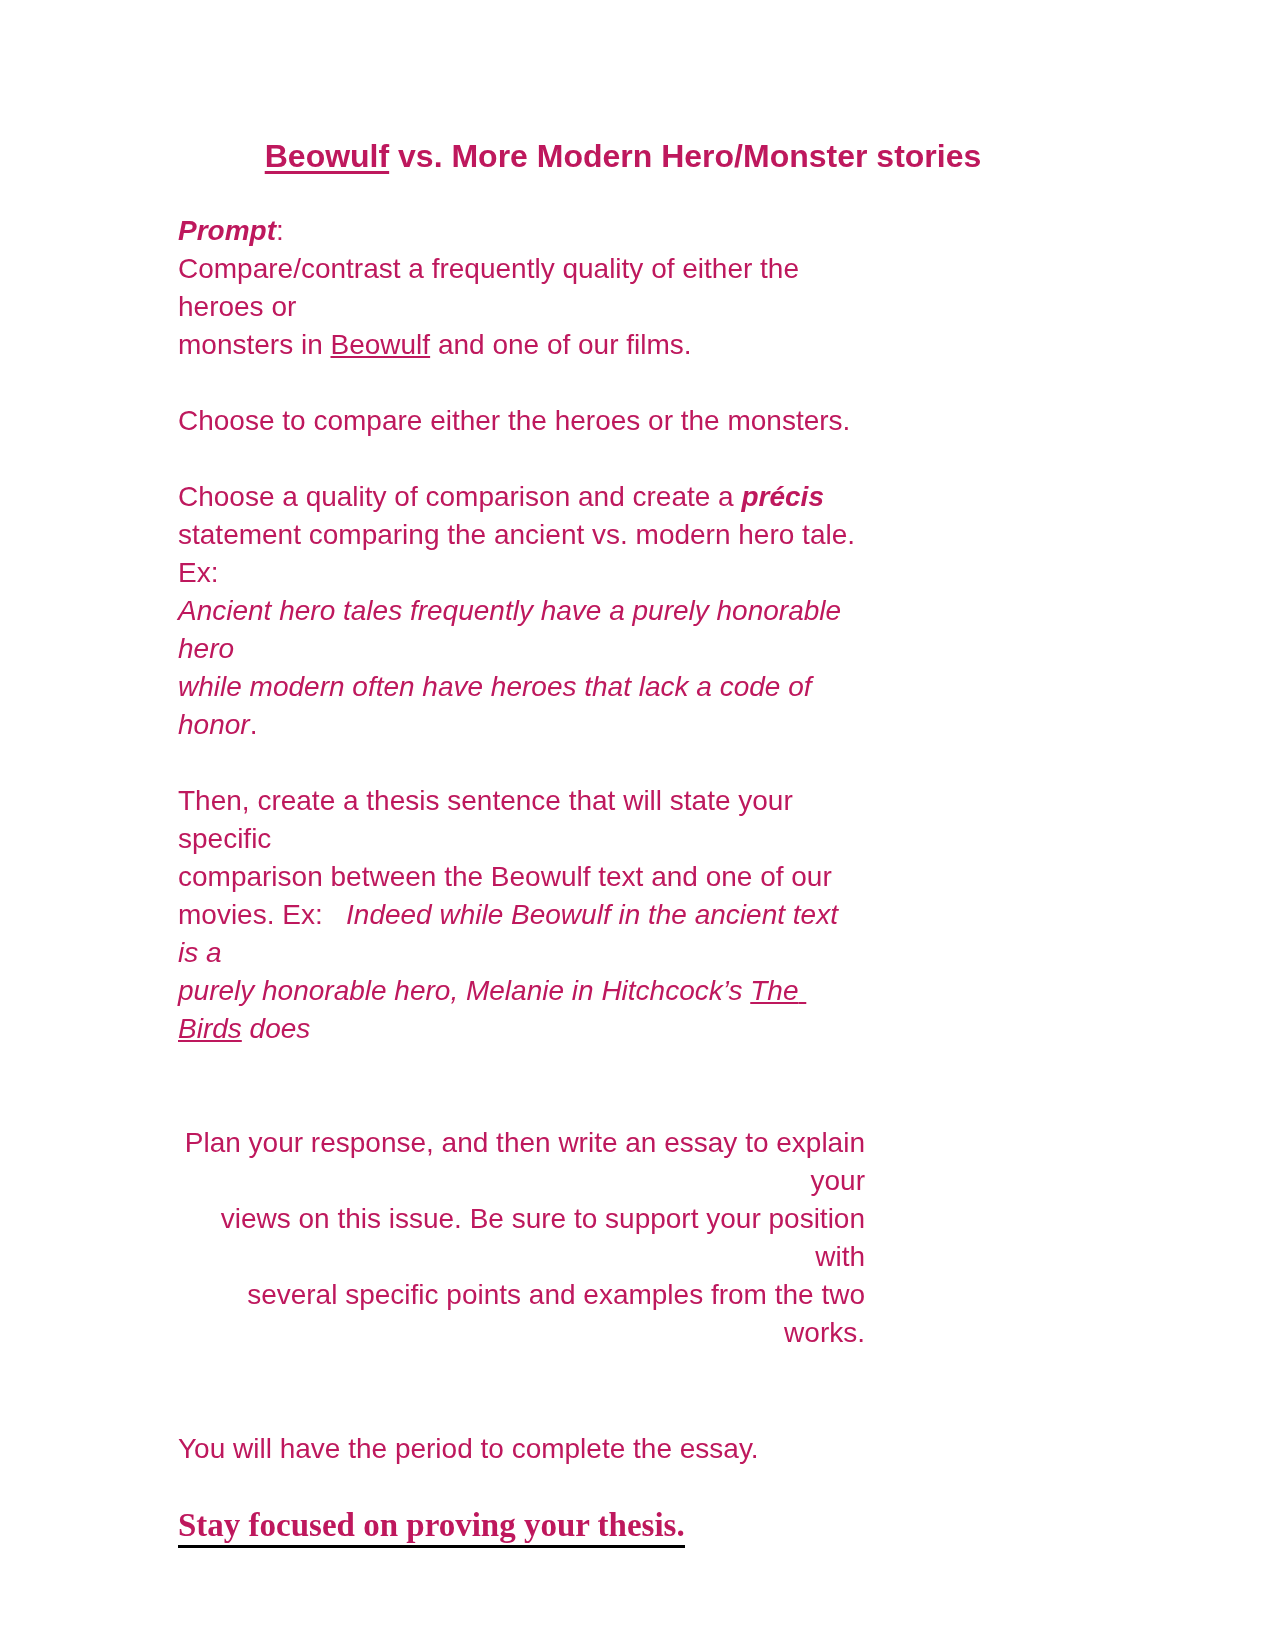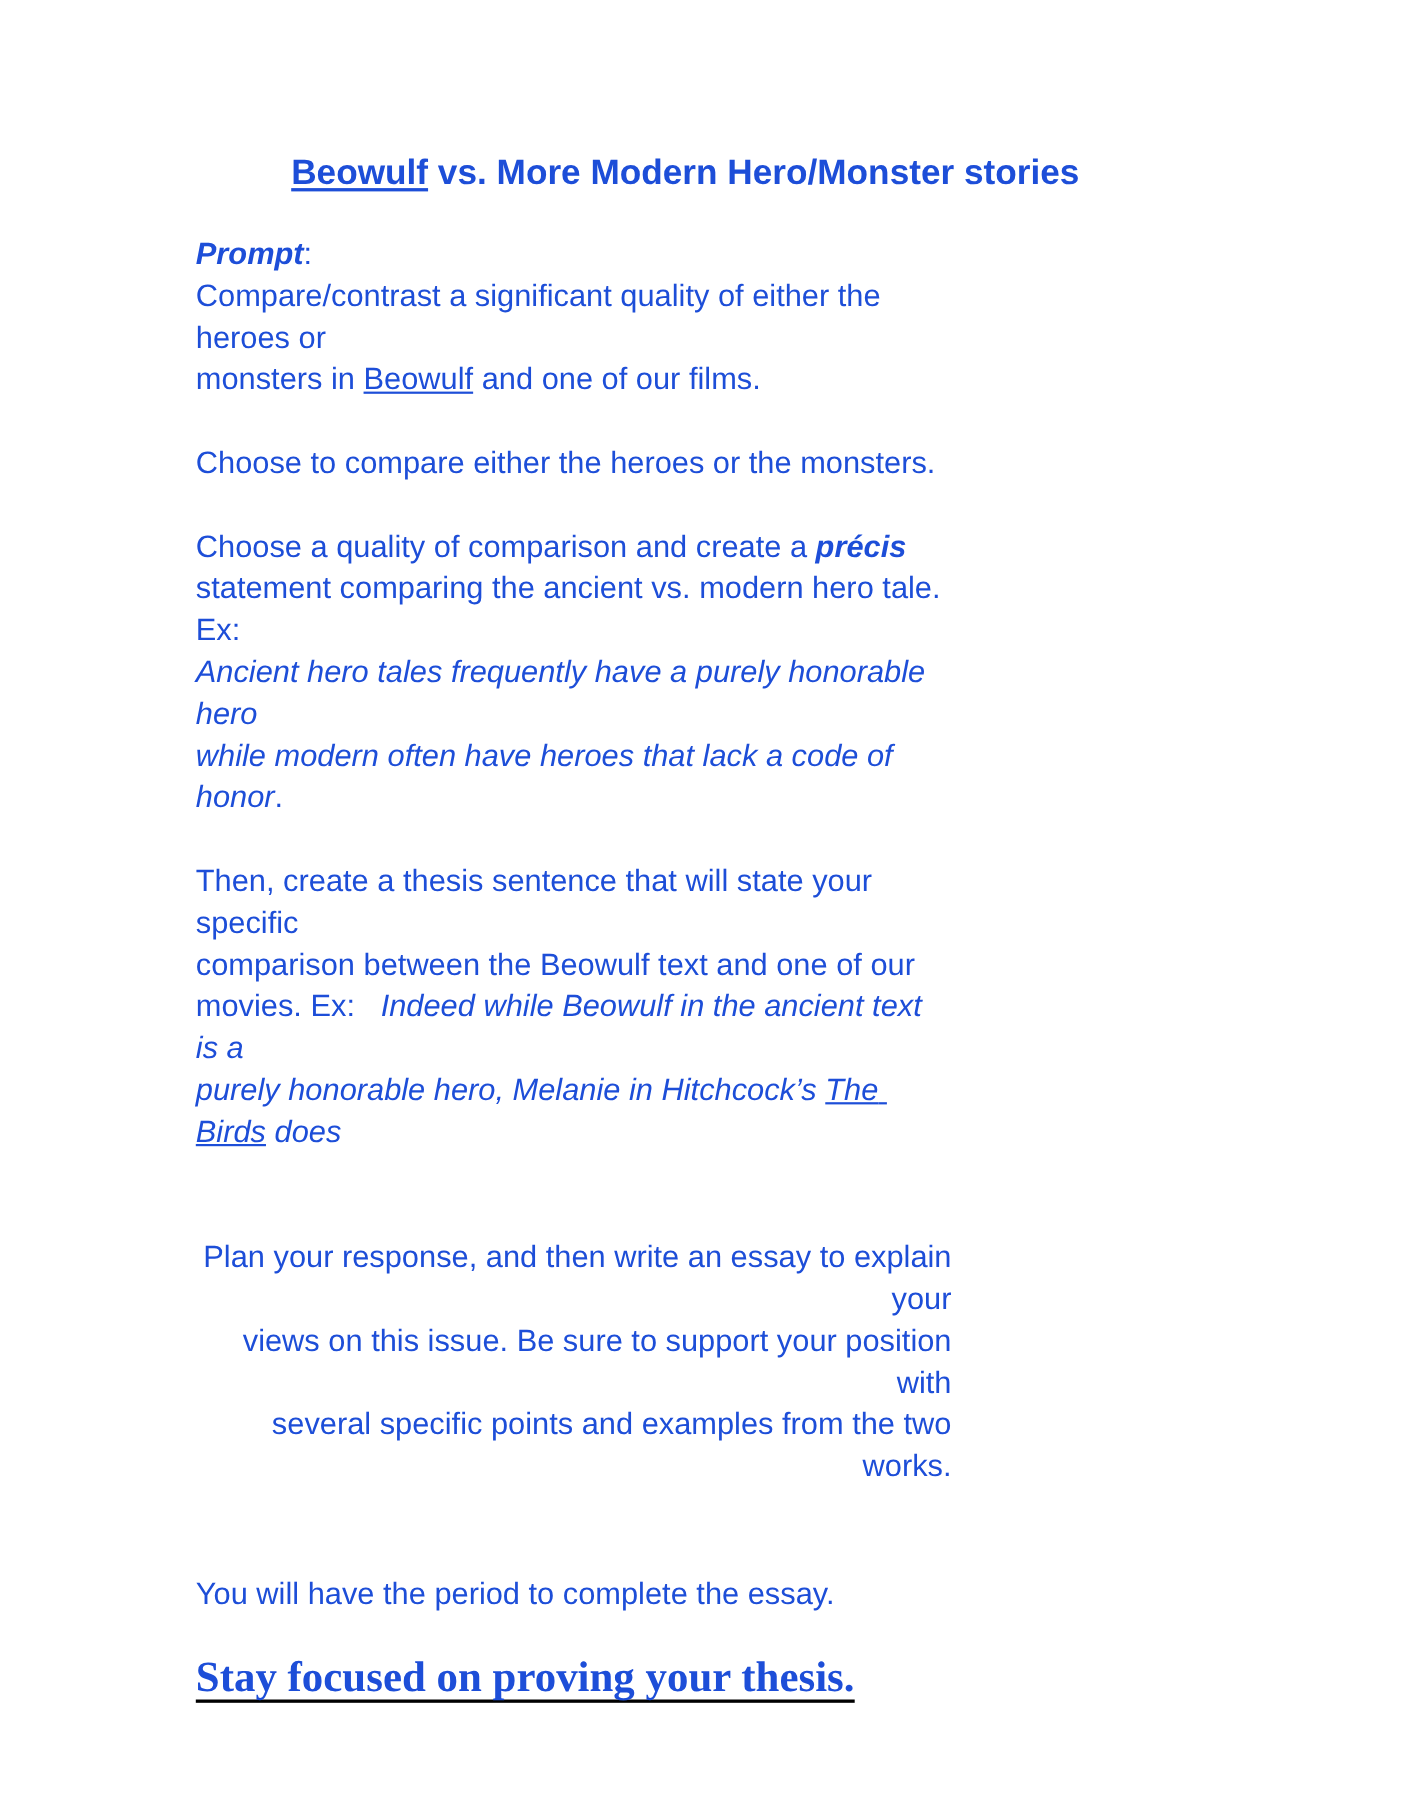--- a/index.html
+++ b/index.html
@@ -13,7 +13,7 @@
     height: 1650px;
     box-sizing: border-box;
     background: #ffffff;
-    color: #1d4ed8;
+    color: #be185d;
     padding: 136px 207px 0 178px;
     font-family: "Liberation Sans", "DejaVu Sans", sans-serif;
     font-size: 28px;

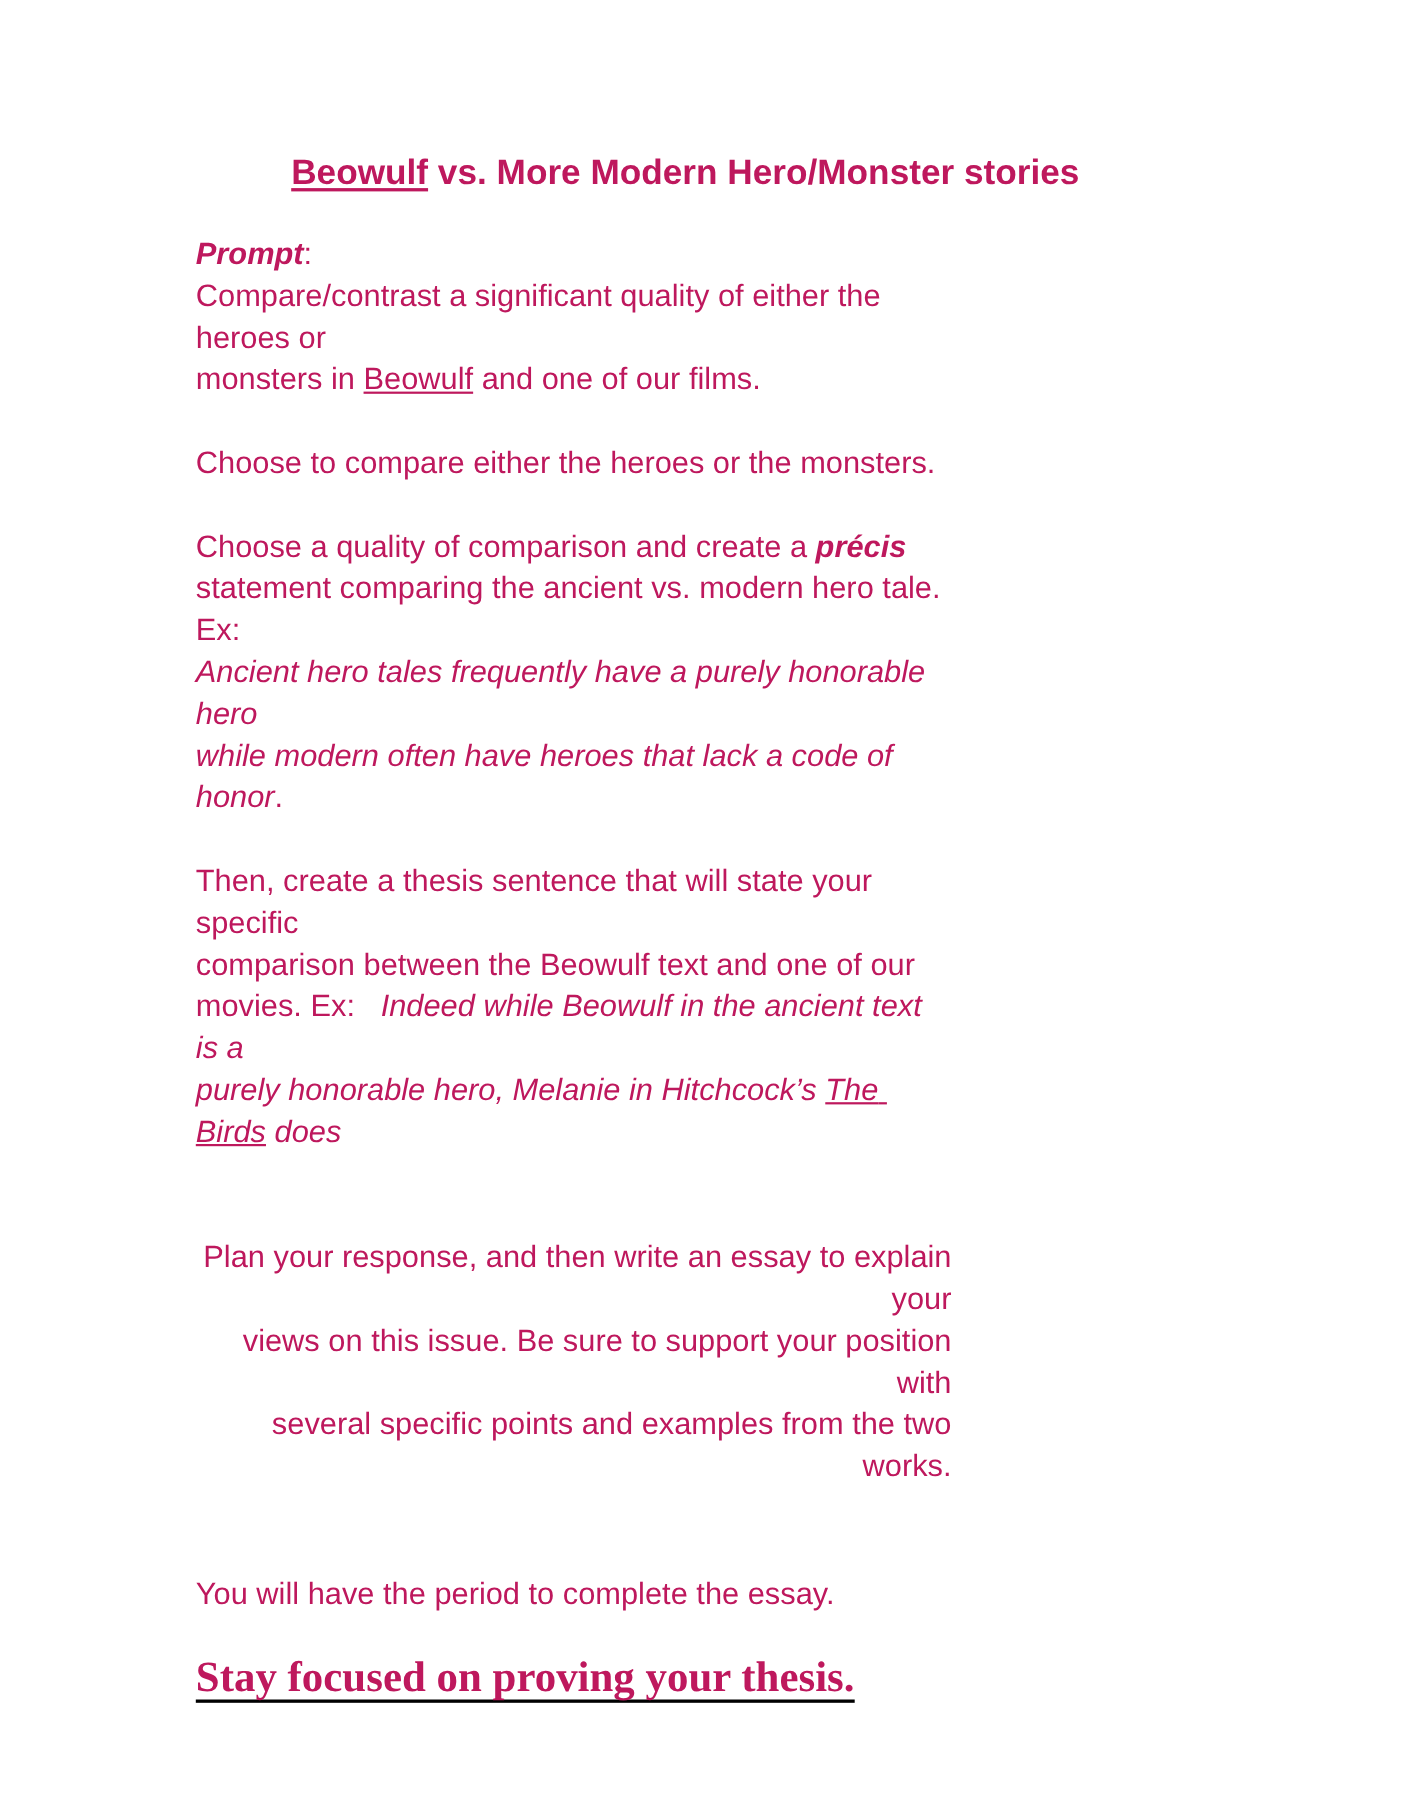--- a/index.html
+++ b/index.html
@@ -58,7 +58,7 @@
 
   <div class="para">
     <div class="line"><span class="b">Prompt</span><span>:</span></div>
-    <div class="line">Compare/contrast a significant quality of either the heroes or</div>
+    <div class="line">Compare/contrast a frequently quality of either the heroes or</div>
     <div class="line"><span>monsters in </span><span class="u">Beowulf</span><span> and one of our films.</span></div>
   </div>
 

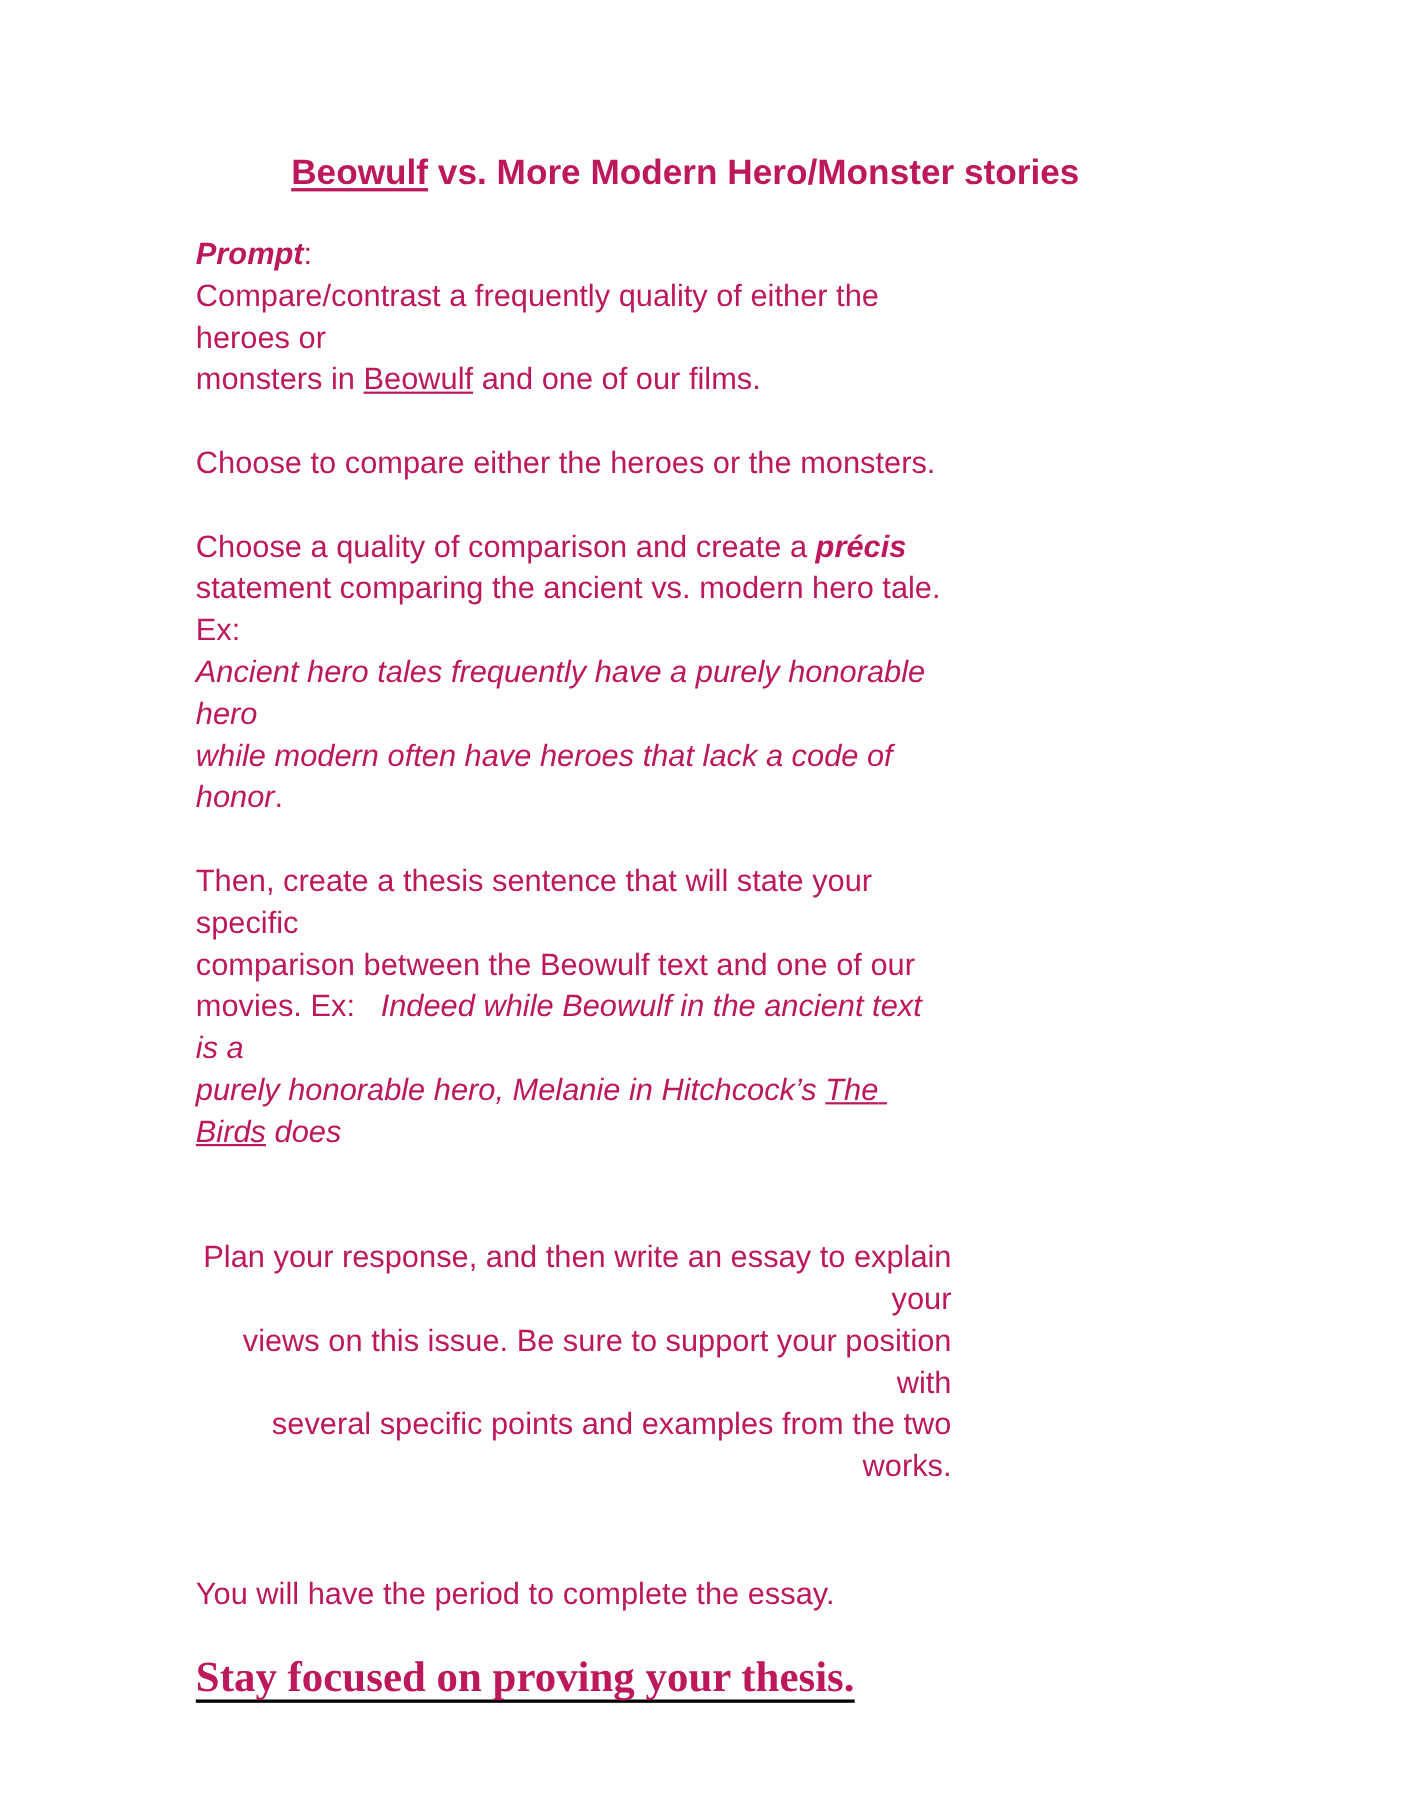--- a/index.html
+++ b/index.html
@@ -40,7 +40,7 @@
   .closing {
     font-family: "Liberation Serif", "DejaVu Serif", serif;
     font-weight: bold;
-    font-size: 39px;
+    font-size: 33px;
     line-height: 38px;
   }
   .closing .heavy-underline {

